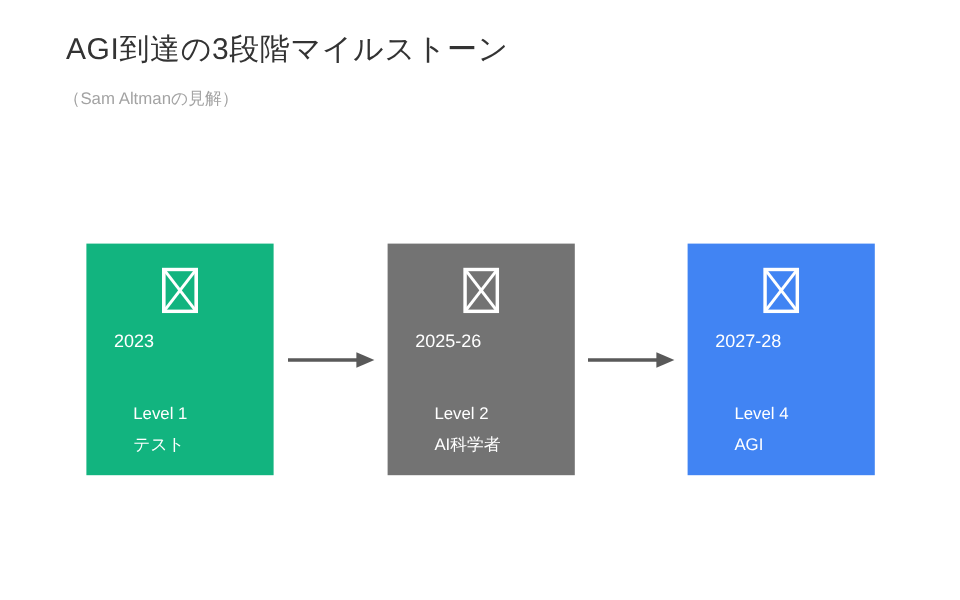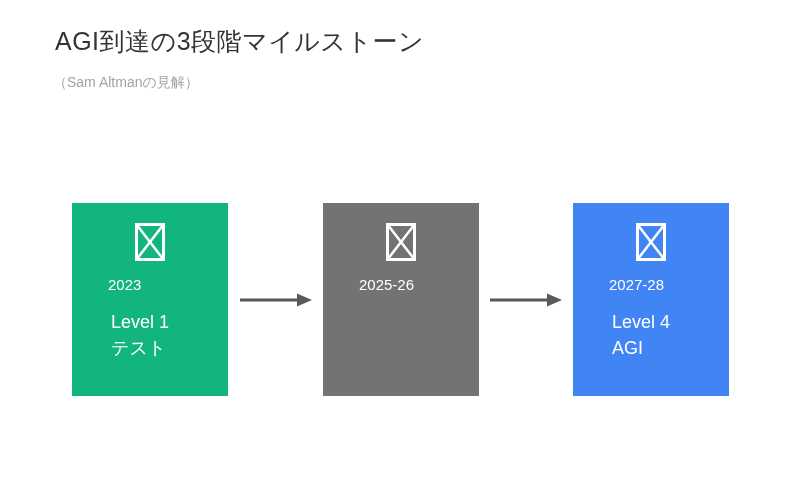--- a/index.html
+++ b/index.html
@@ -56,7 +56,7 @@
   .stage-year {
     position: absolute;
     top: 72px;
-    left: 36px;
+    left: 23px;
     font-size: 15px;
     line-height: 20px;
     white-space: nowrap;

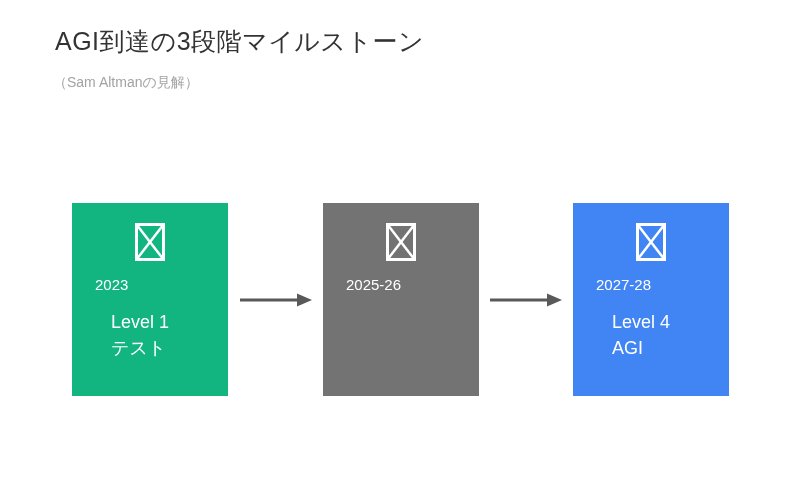--- a/index.html
+++ b/index.html
@@ -63,9 +63,9 @@
   }
   .stage-body {
     position: absolute;
-    top: 106px;
+    top: 128px;
     left: 39px;
-    font-size: 18px;
+    font-size: 14px;
     line-height: 26px;
     white-space: nowrap;
   }

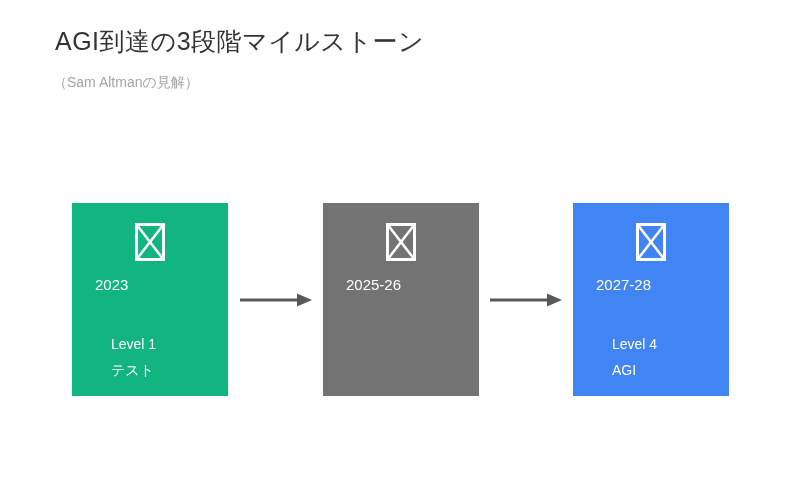--- a/index.html
+++ b/index.html
@@ -119,6 +119,11 @@
       </svg>
     </span>
     <div class="stage-year">2025-26</div>
+    <div class="stage-body">
+      <div>Level 2</div>
+      <div>AI科学者</div>
+      <div></div>
+    </div>
   </div>
 
   <span class="arrow arrow-2">

